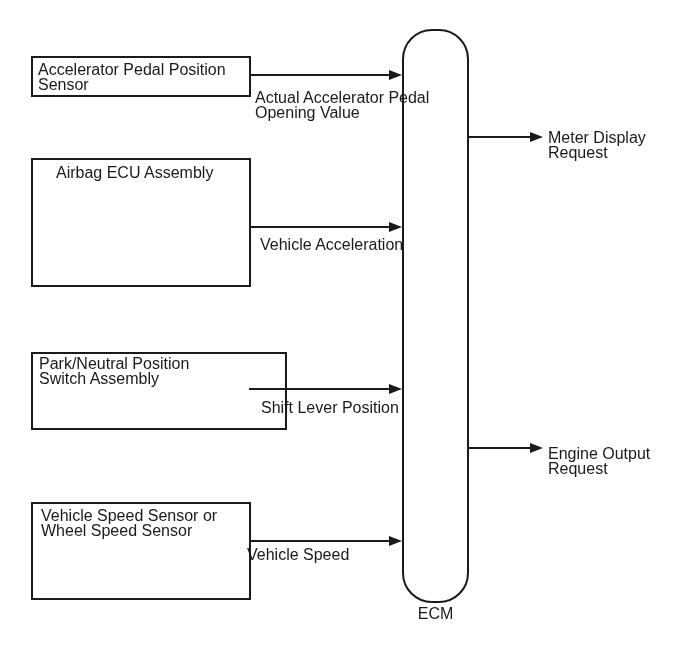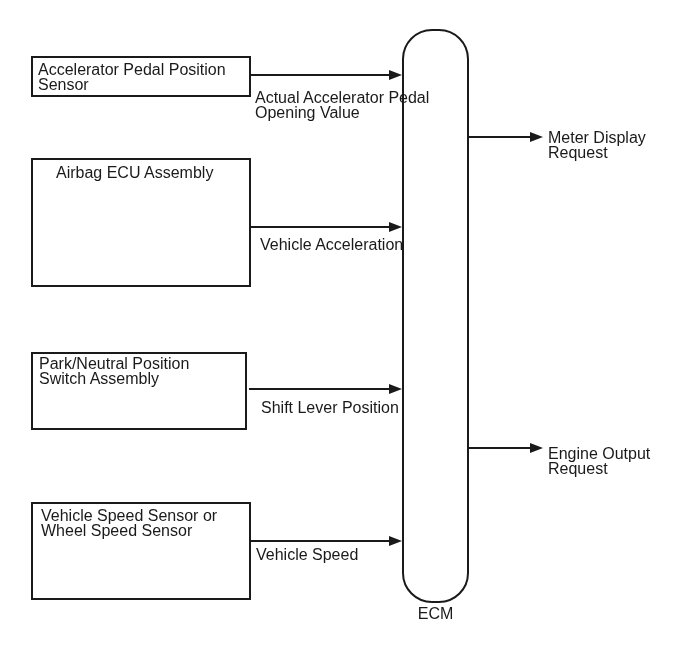--- a/index.html
+++ b/index.html
@@ -63,7 +63,7 @@
 
   <div class="box" style="left:31px; top:158px; width:220px; height:129px; padding:5px 4px 0 23px;">Airbag ECU Assembly</div>
 
-  <div class="box" style="left:31px; top:352px; width:216px; height:78px; padding:2px 4px 0 6px;">Park/Neutral Position
+  <div class="box" style="left:31px; top:352px; width:256px; height:78px; padding:2px 4px 0 6px;">Park/Neutral Position
 Switch Assembly</div>
 
   <div class="box" style="left:31px; top:502px; width:220px; height:98px; padding:4px 4px 0 8px;">Vehicle Speed Sensor or

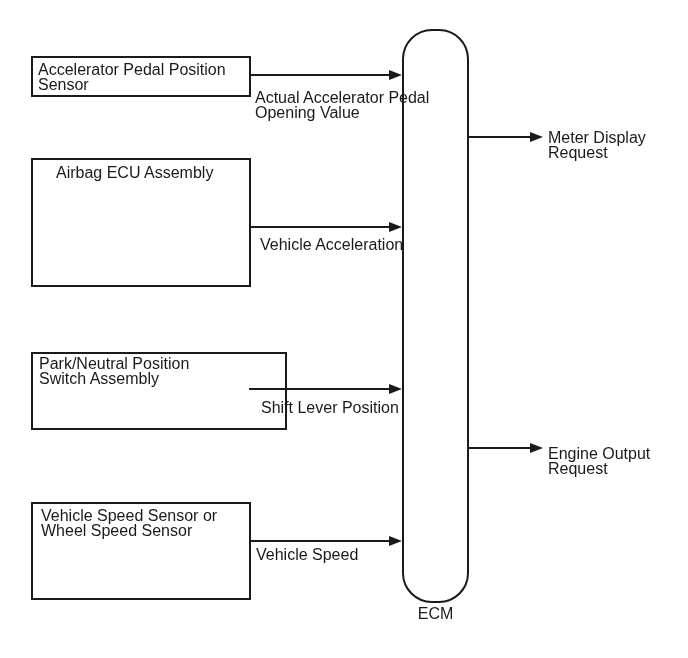--- a/index.html
+++ b/index.html
@@ -87,7 +87,7 @@
 
   <div class="hline" style="left:249px; top:540px; width:140px;"></div>
   <div class="arrowhead" style="left:389px; top:536px;"></div>
-  <div class="lbl" style="left:256px; top:547px;">Vehicle Speed</div>
+  <div class="lbl" style="left:247px; top:547px;">Vehicle Speed</div>
 
   <div class="hline" style="left:467px; top:136px; width:63px;"></div>
   <div class="arrowhead" style="left:530px; top:132px;"></div>

